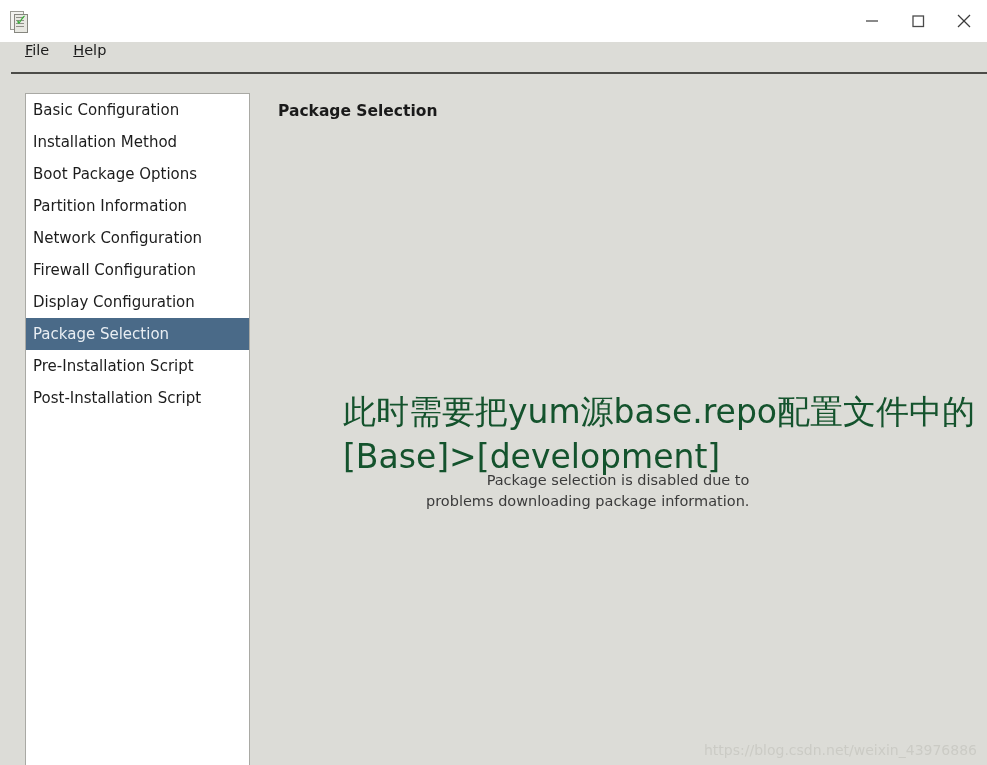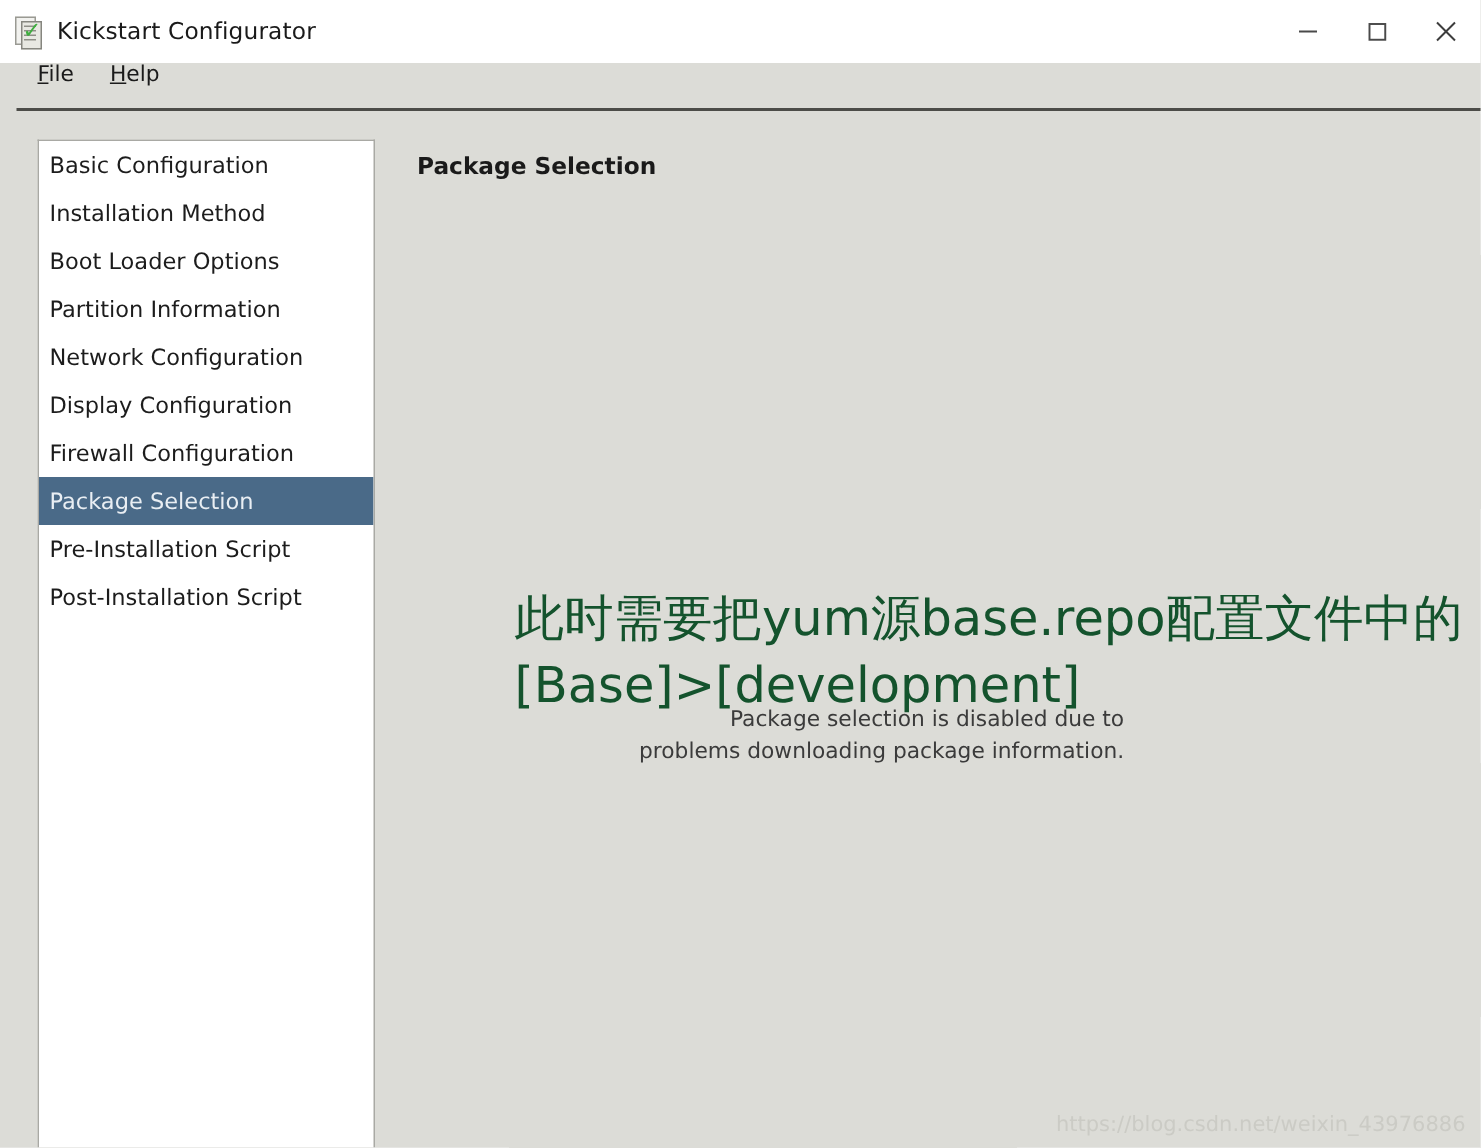--- a/index.html
+++ b/index.html
@@ -228,7 +228,6 @@
         <span class="lines"></span>
         <span class="check">✓</span>
       </span>
-      <span id="window-title">Kickstart Configurator</span>
     </div>
     <div id="window-controls">
       <button class="winbtn">

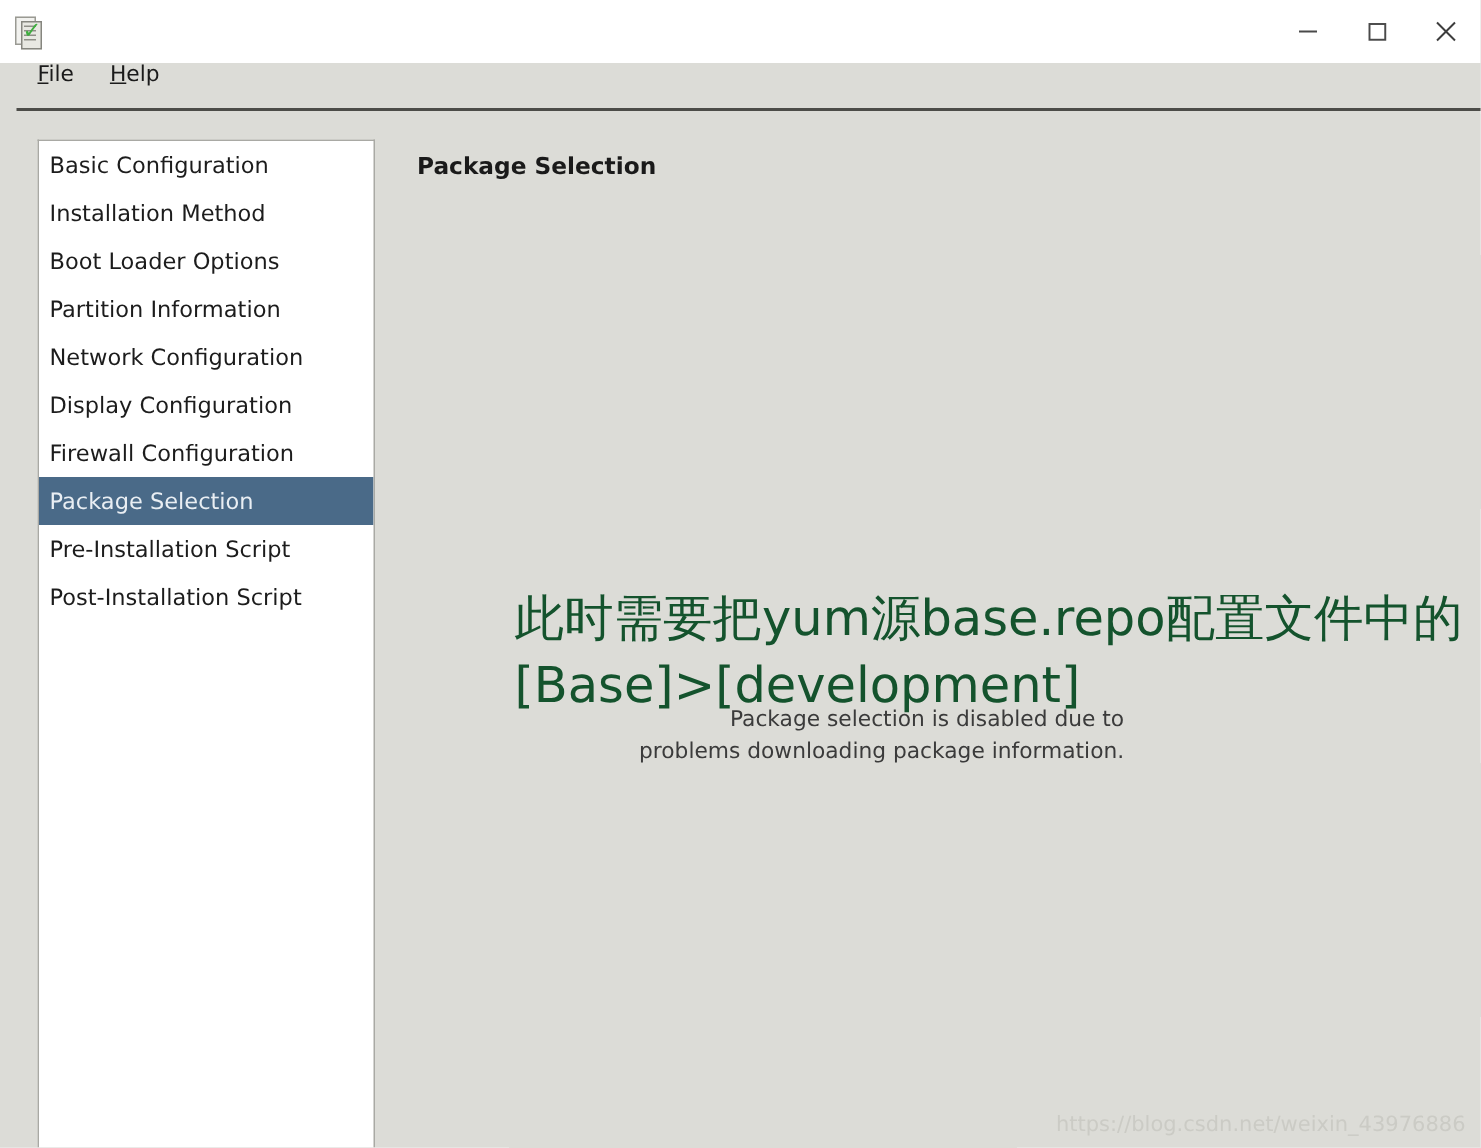--- a/index.html
+++ b/index.html
@@ -259,7 +259,7 @@
     <div id="sidebar">
       <div class="side-item"><span>Basic Configuration</span></div>
       <div class="side-item"><span>Installation Method</span></div>
-      <div class="side-item"><span>Boot Loader Options</span></div>
+      <div class="side-item"><span>Boot Package Options</span></div>
       <div class="side-item"><span>Partition Information</span></div>
       <div class="side-item"><span>Network Configuration</span></div>
       <div class="side-item"><span>Display Configuration</span></div>

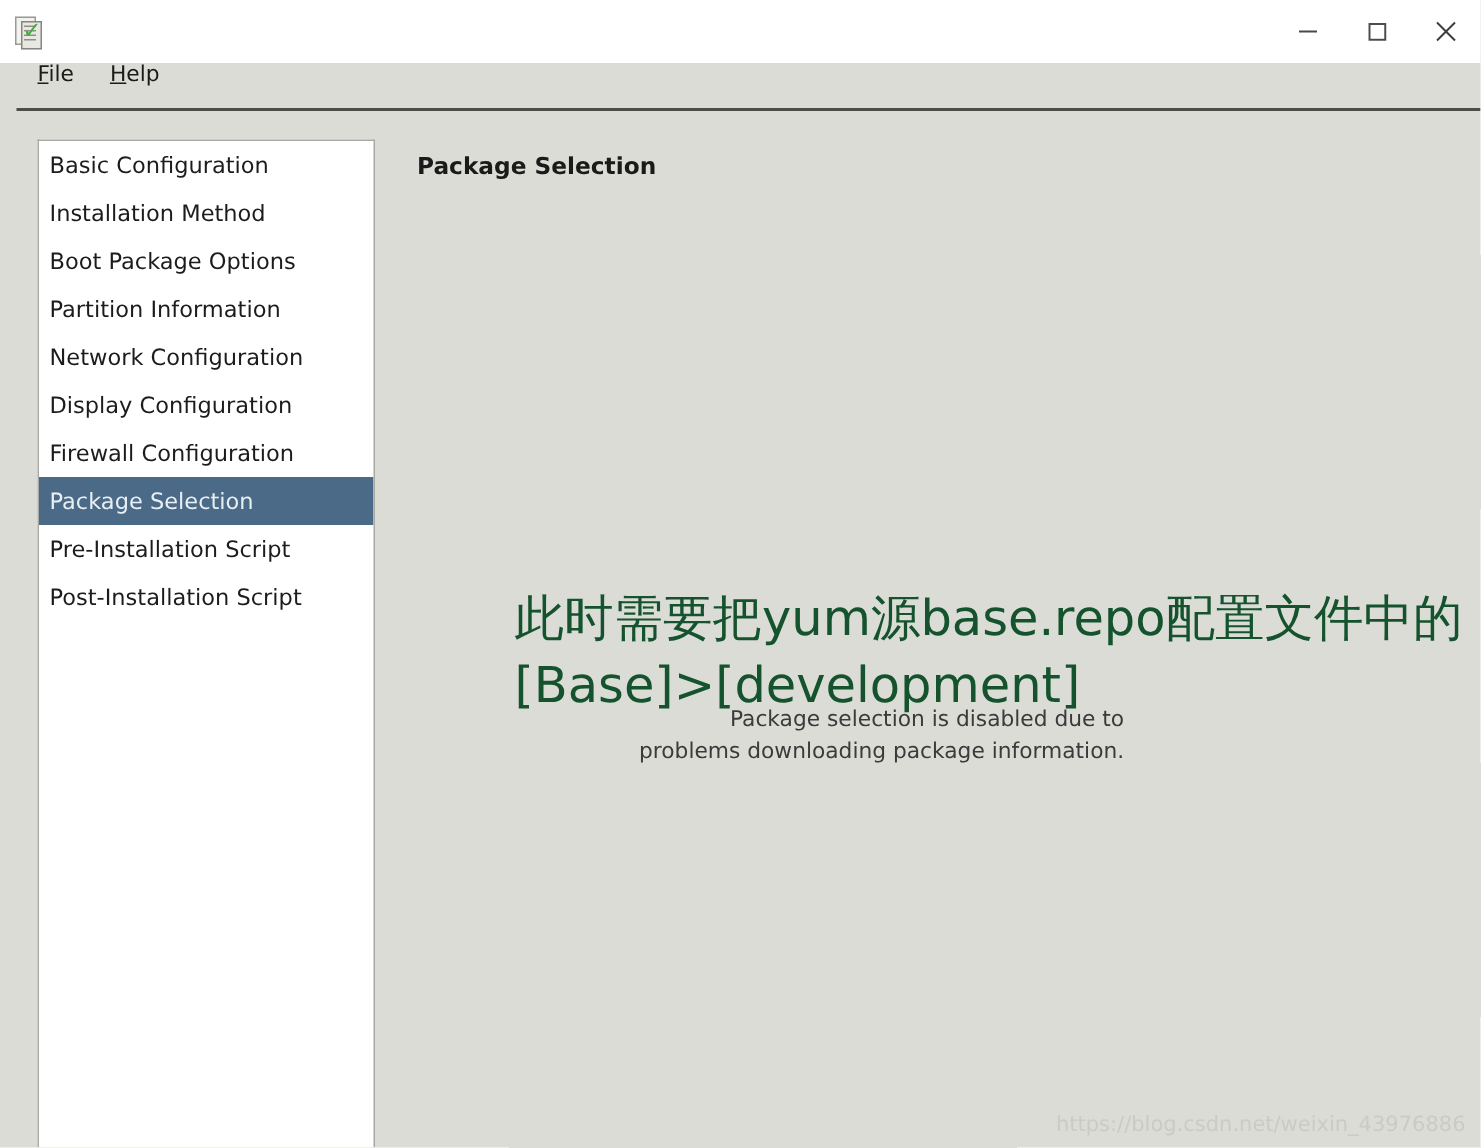--- a/index.html
+++ b/index.html
@@ -262,8 +262,8 @@
       <div class="side-item"><span>Boot Package Options</span></div>
       <div class="side-item"><span>Partition Information</span></div>
       <div class="side-item"><span>Network Configuration</span></div>
+      <div class="side-item"><span>Firewall Configuration</span></div>
       <div class="side-item"><span>Display Configuration</span></div>
-      <div class="side-item"><span>Firewall Configuration</span></div>
       <div class="side-item selected"><span>Package Selection</span></div>
       <div class="side-item"><span>Pre-Installation Script</span></div>
       <div class="side-item"><span>Post-Installation Script</span></div>

